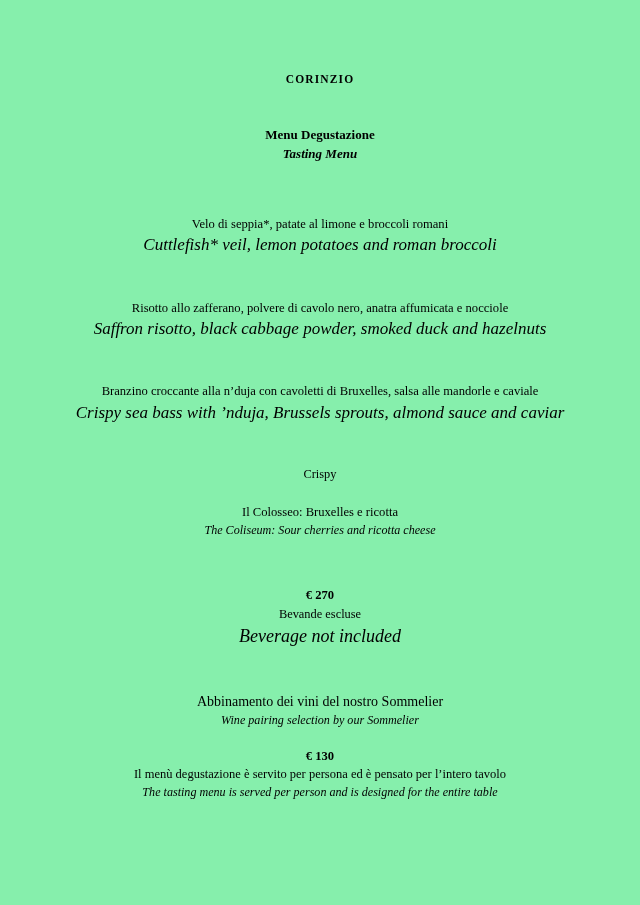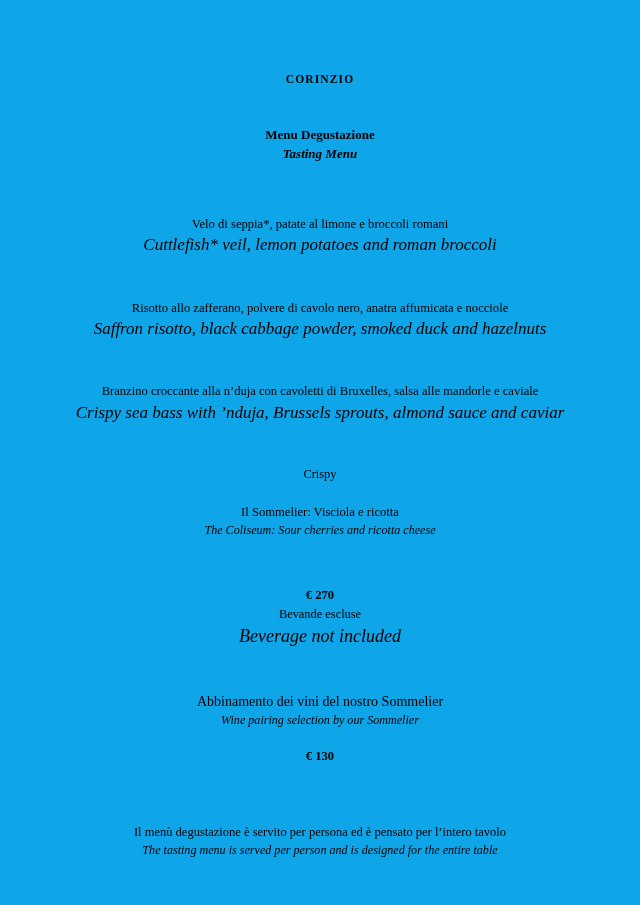--- a/index.html
+++ b/index.html
@@ -19,7 +19,7 @@
     position: relative;
     width: 640px;
     height: 905px;
-    background: #0ea5e9;
+    background: #86efac;
     overflow: hidden;
   }
 

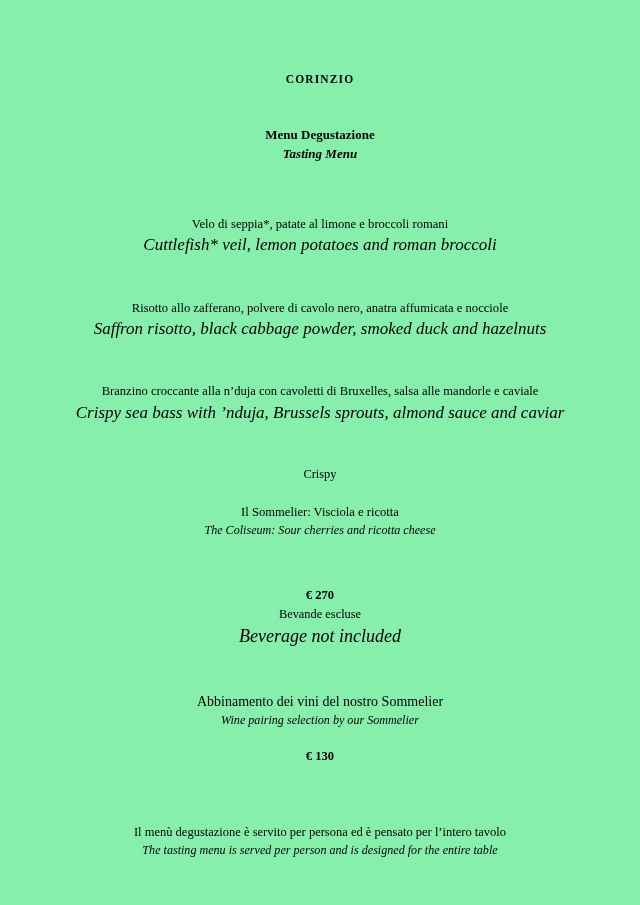--- a/index.html
+++ b/index.html
@@ -184,7 +184,7 @@
     <div class="dessert">
       <div class="dessert-heading">Crispy</div>
       <div class="dessert-item">
-        <span class="line it">Il Sommelier: Visciola e ricotta</span>
+        <span class="line it">Il Colosseo: Bruxelles e ricotta</span>
         <span class="line en">The Coliseum: Sour cherries and ricotta cheese</span>
       </div>
     </div>

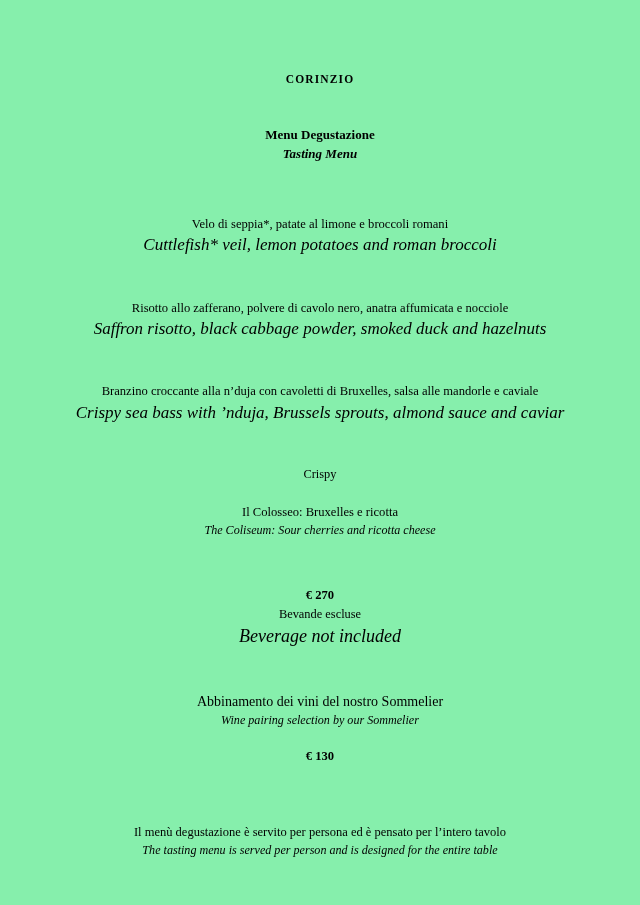--- a/index.html
+++ b/index.html
@@ -133,7 +133,6 @@
 
   
   .footer-note {
-    margin-top: 58px;
     line-height: 1.46;
   }
   .footer-note .it {

